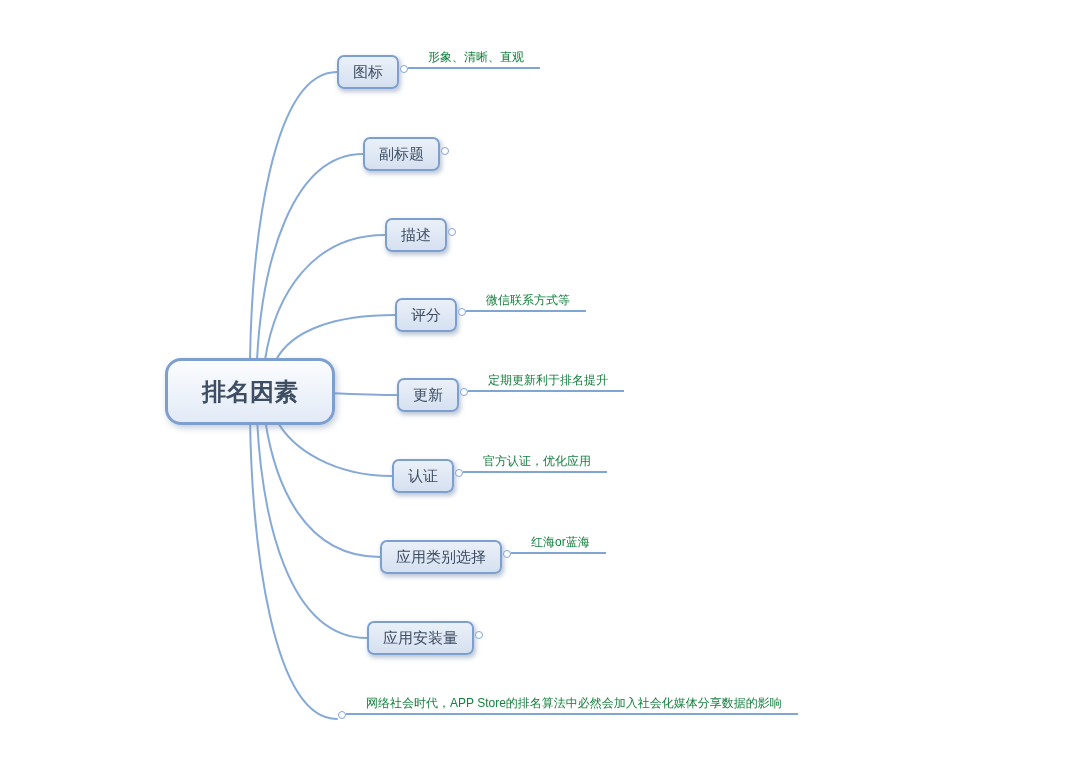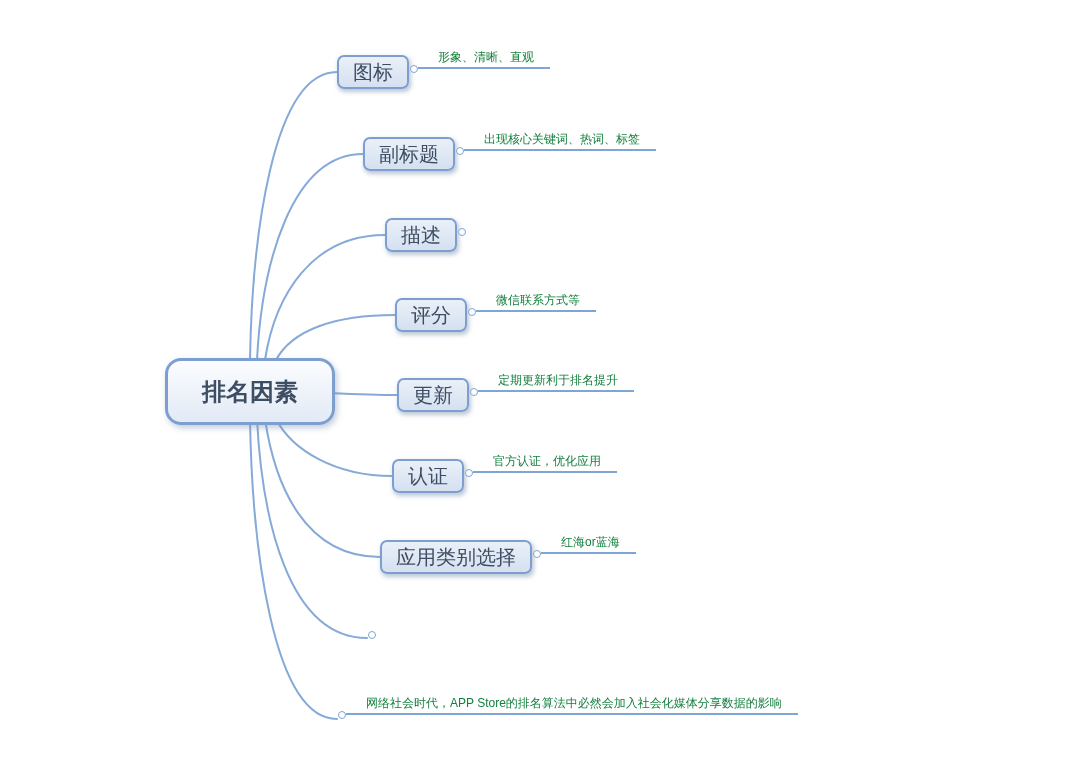--- a/index.html
+++ b/index.html
@@ -48,7 +48,7 @@
     background: linear-gradient(#eaf0f8, #d5e0f0);
     border-radius: 7px;
     color: #3d4d63;
-    font-size: 20px;
+    font-size: 15px;
     line-height: 18px;
     padding: 6px 14px;
     box-shadow: 1.5px 2.5px 4px rgba(125, 145, 175, .5);

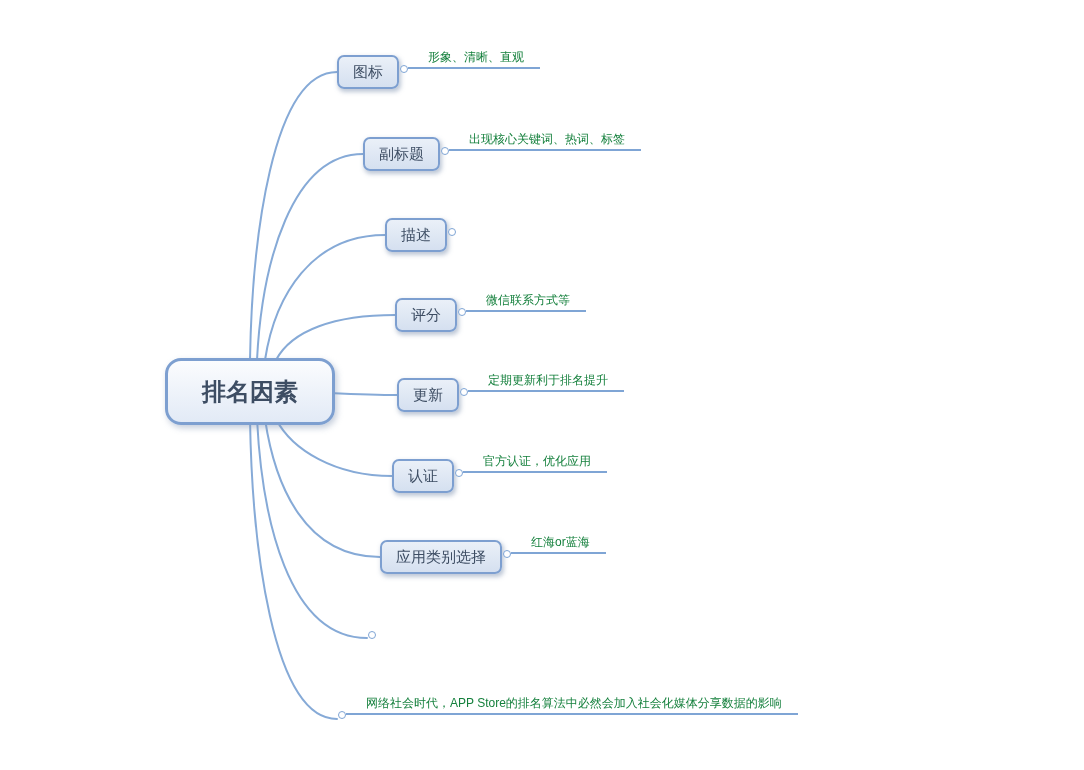--- a/index.html
+++ b/index.html
@@ -116,7 +116,6 @@
   <div class="branch b2">
     <div class="topic">副标题</div>
     <span class="dot"></span>
-    <div class="note">出现核心关键词、热词、标签</div>
   </div>
 
   <div class="branch b3">

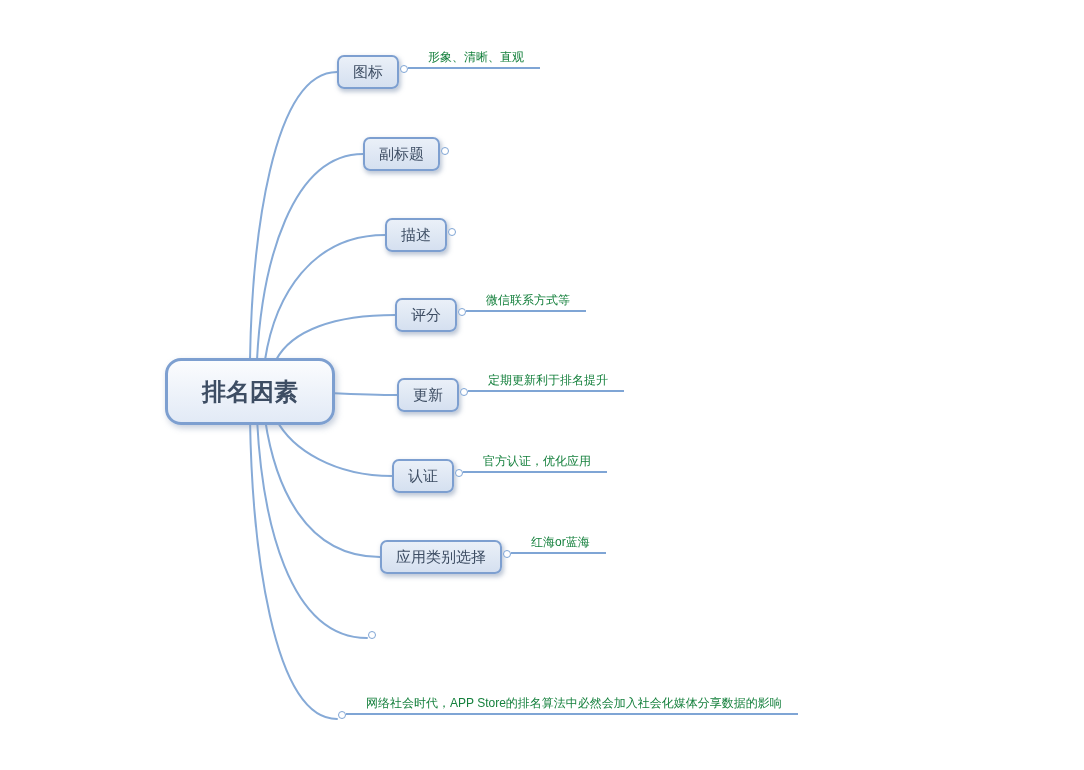--- a/index.html
+++ b/index.html
@@ -148,6 +148,7 @@
   </div>
 
   <div class="branch b8">
+    <div class="topic">应用安装量</div>
     <span class="dot"></span>
   </div>
 

